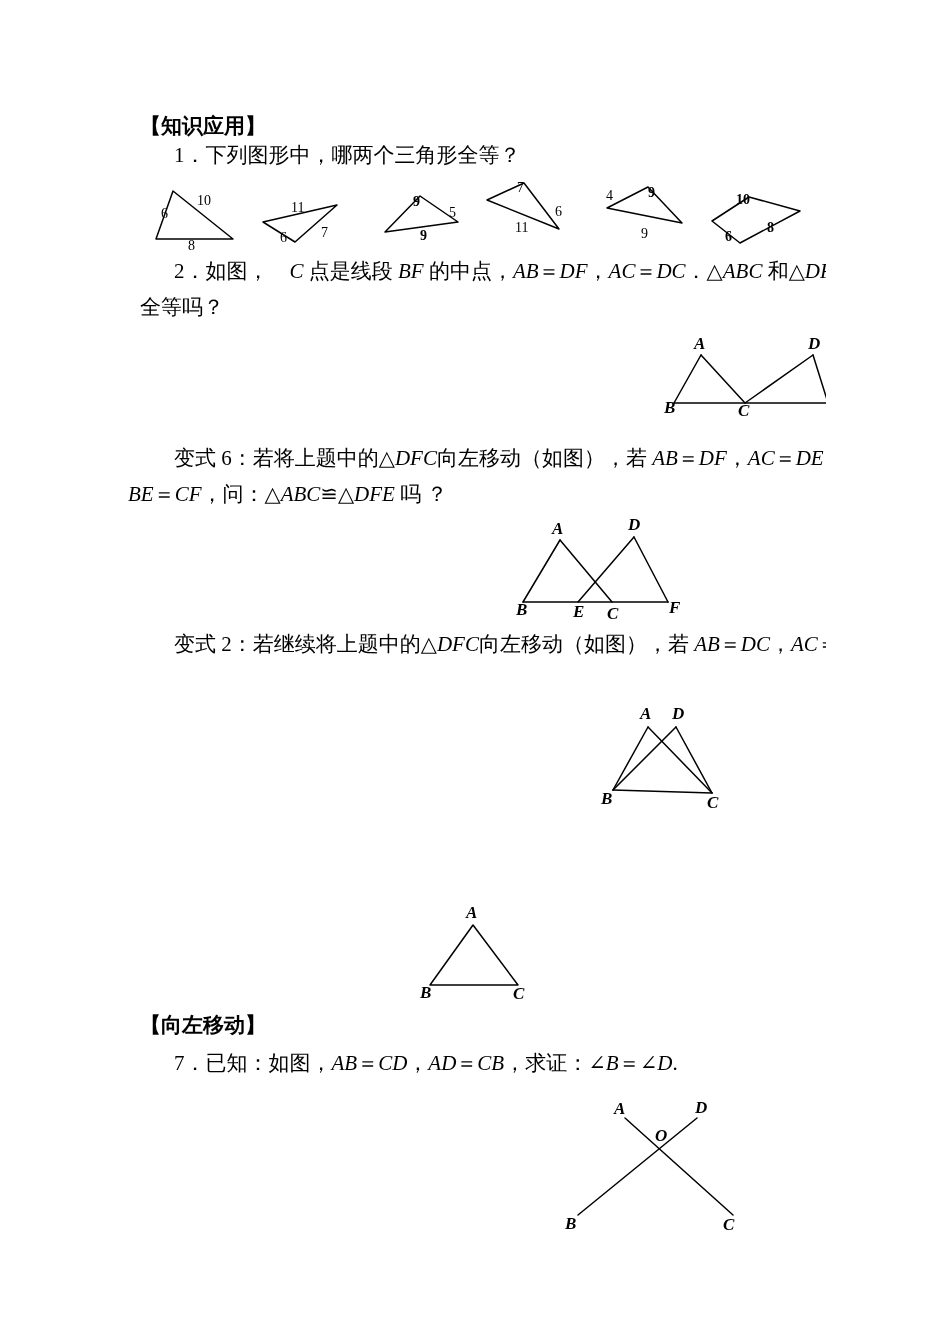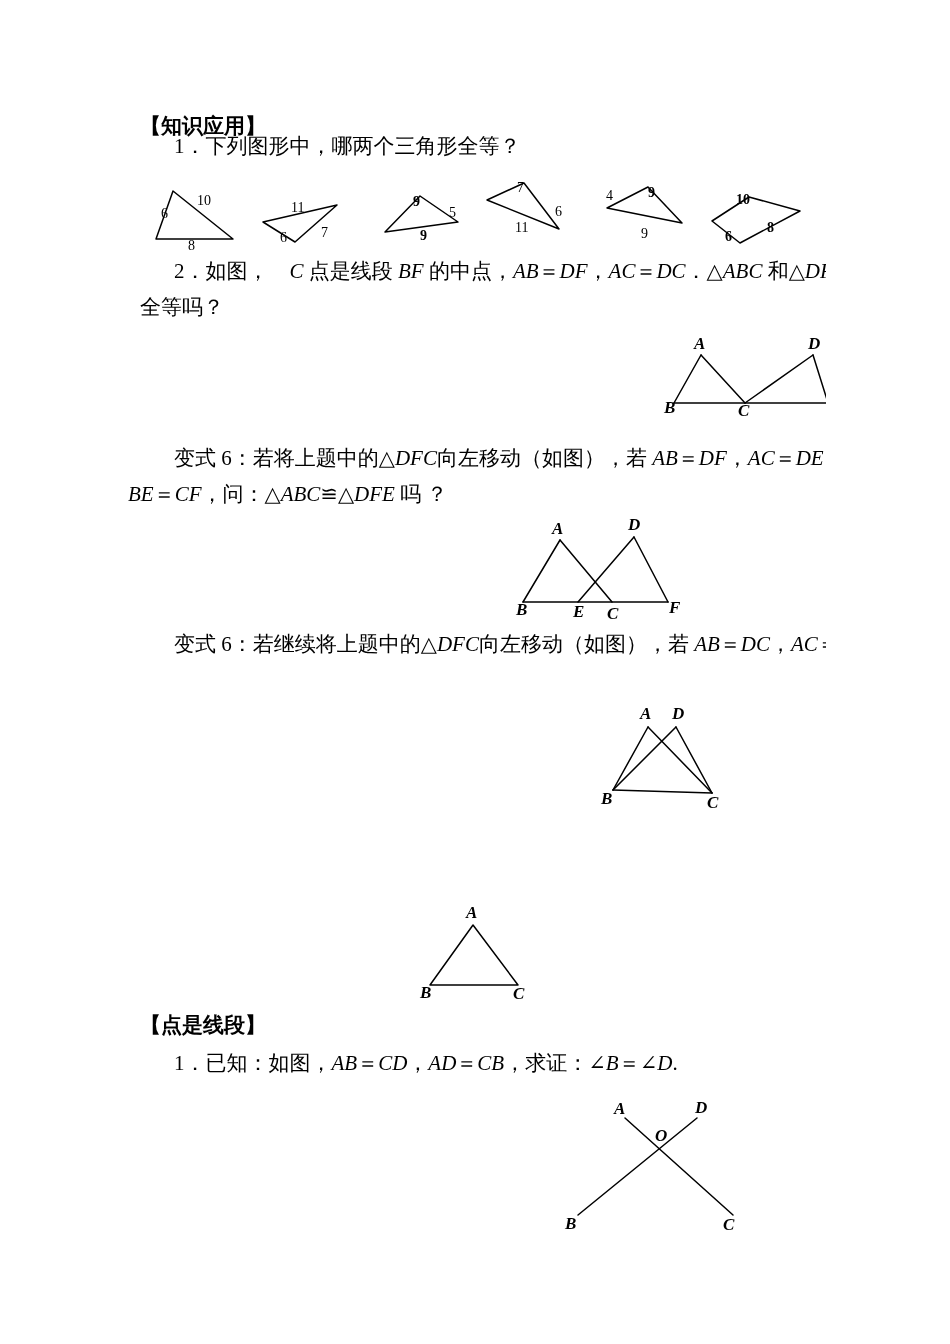--- a/index.html
+++ b/index.html
@@ -24,7 +24,7 @@
 
   <div class="line heading" style="left:140px;top:114px">【知识应用】</div>
 
-  <div class="line" style="left:174px;top:134px">1．下列图形中，哪两个三角形全等？</div>
+  <div class="line" style="left:174px;top:143px">1．下列图形中，哪两个三角形全等？</div>
 
   <svg class="fig" style="left:152px;top:186px" width="88" height="66">
     <polygon points="21,5 4,53 81,53"></polygon>

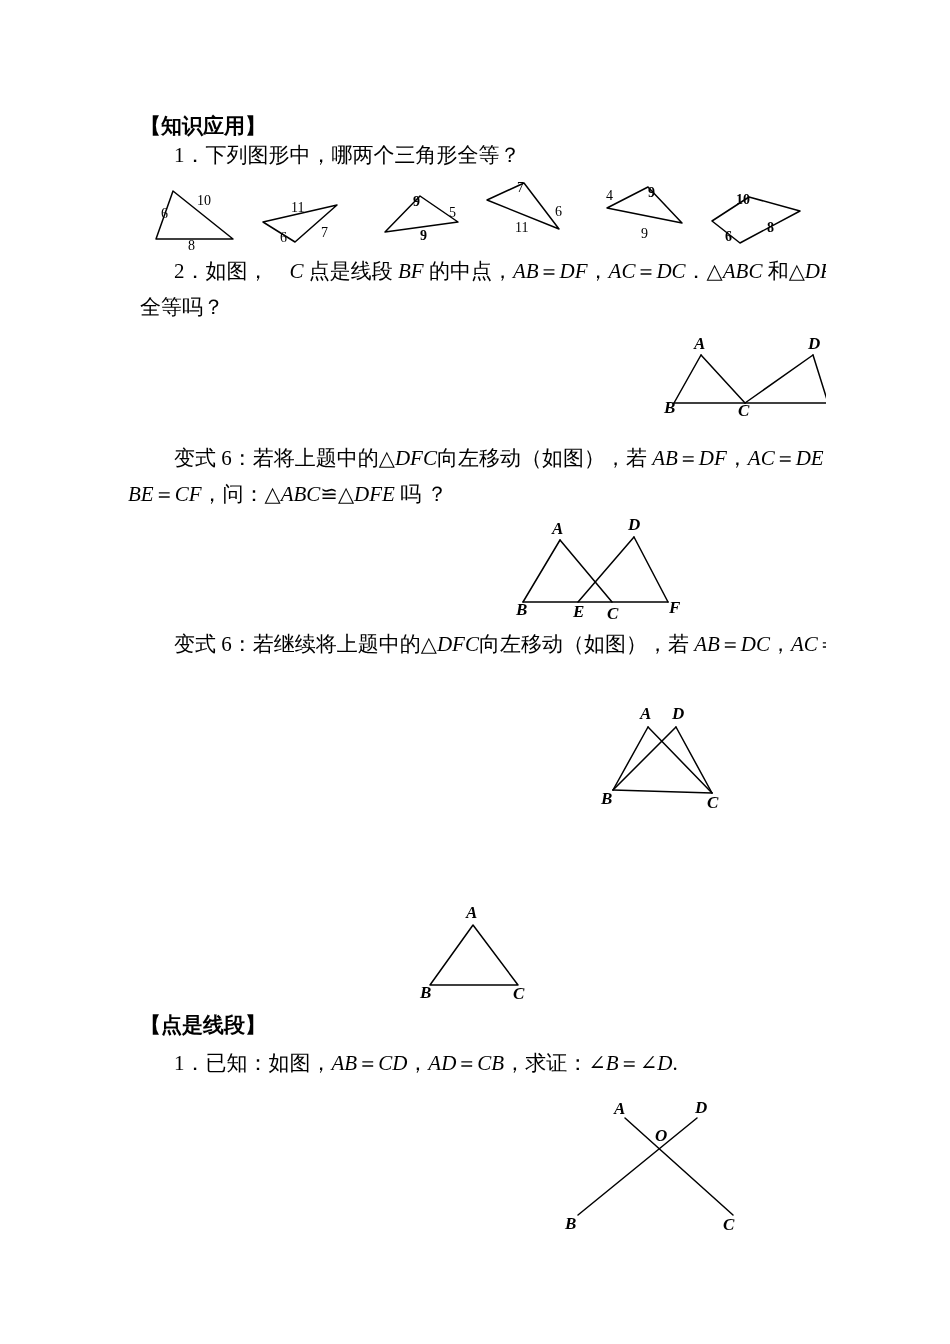--- a/index.html
+++ b/index.html
@@ -101,7 +101,7 @@
     <text class="vl" x="157" y="98">F</text>
   </svg>
 
-  <div class="line" style="left:174px;top:632px"><span>变式 6：若继续将上题中的△</span><span class="var">DFC</span><span>向左移动（如图），若 </span><span class="var">AB</span><span>＝</span><span class="var">DC</span><span>，</span><span class="var">AC</span><span>＝</span></div>
+  <div class="line" style="left:174px;top:632px"><span>变式 2：若继续将上题中的△</span><span class="var">DFC</span><span>向左移动（如图），若 </span><span class="var">AB</span><span>＝</span><span class="var">DC</span><span>，</span><span class="var">AC</span><span>＝</span></div>
 
   <svg class="fig" style="left:597px;top:702px" width="132" height="112">
     <line x1="16" y1="88" x2="115" y2="91"></line>

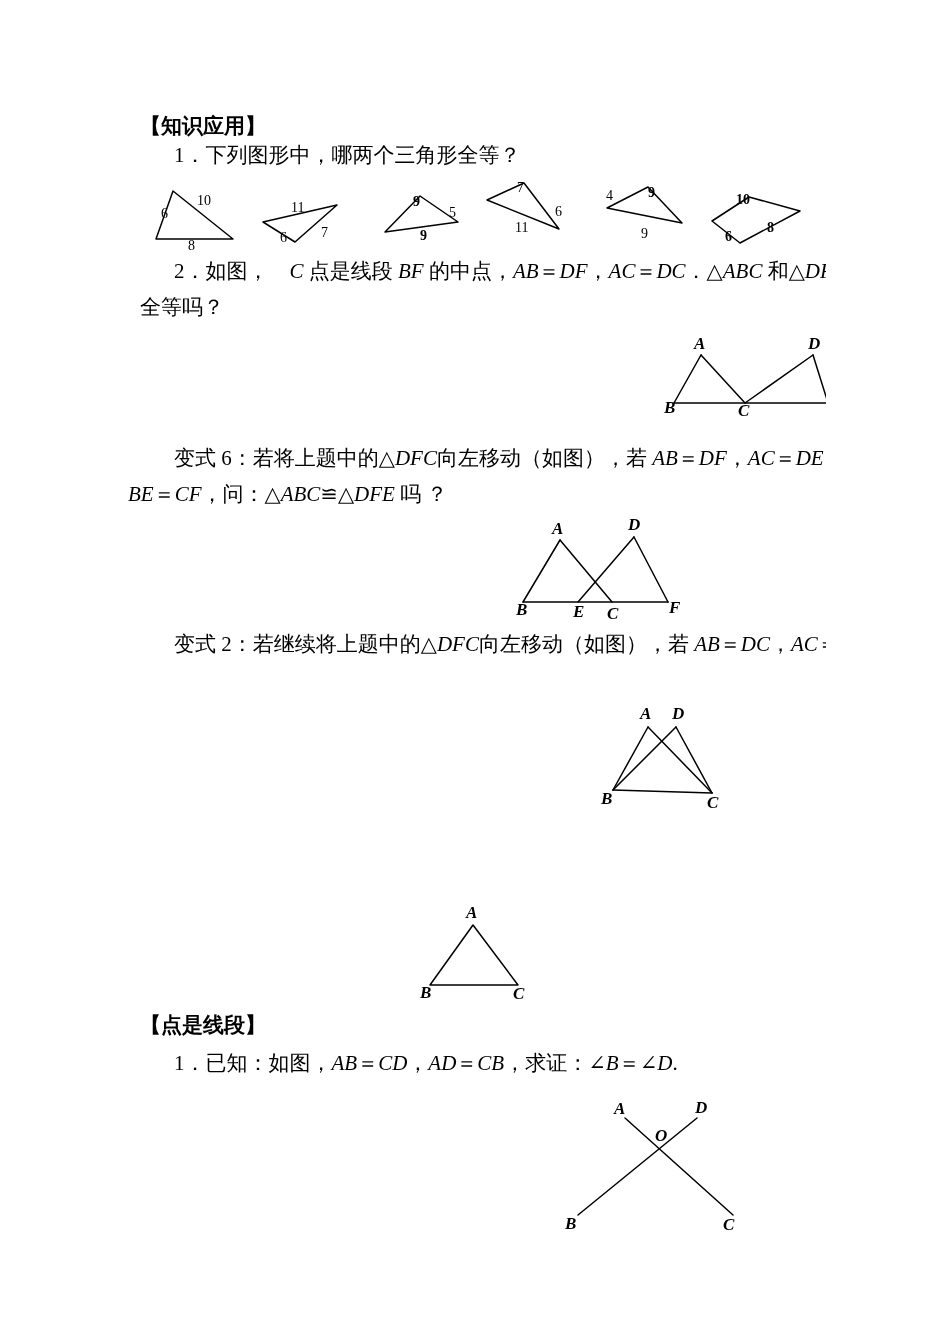--- a/index.html
+++ b/index.html
@@ -123,7 +123,7 @@
     <text class="vl" x="98" y="97">C</text>
   </svg>
 
-  <div class="line heading" style="left:140px;top:1013px">【点是线段】</div>
+  <div class="line heading" style="left:140px;top:1013px">【向左移动】</div>
 
   <div class="line" style="left:174px;top:1051px"><span>1．已知：如图，</span><span class="var">AB</span><span>＝</span><span class="var">CD</span><span>，</span><span class="var">AD</span><span>＝</span><span class="var">CB</span><span>，求证：∠</span><span class="var">B</span><span>＝∠</span><span class="var">D</span><span>.</span></div>
 

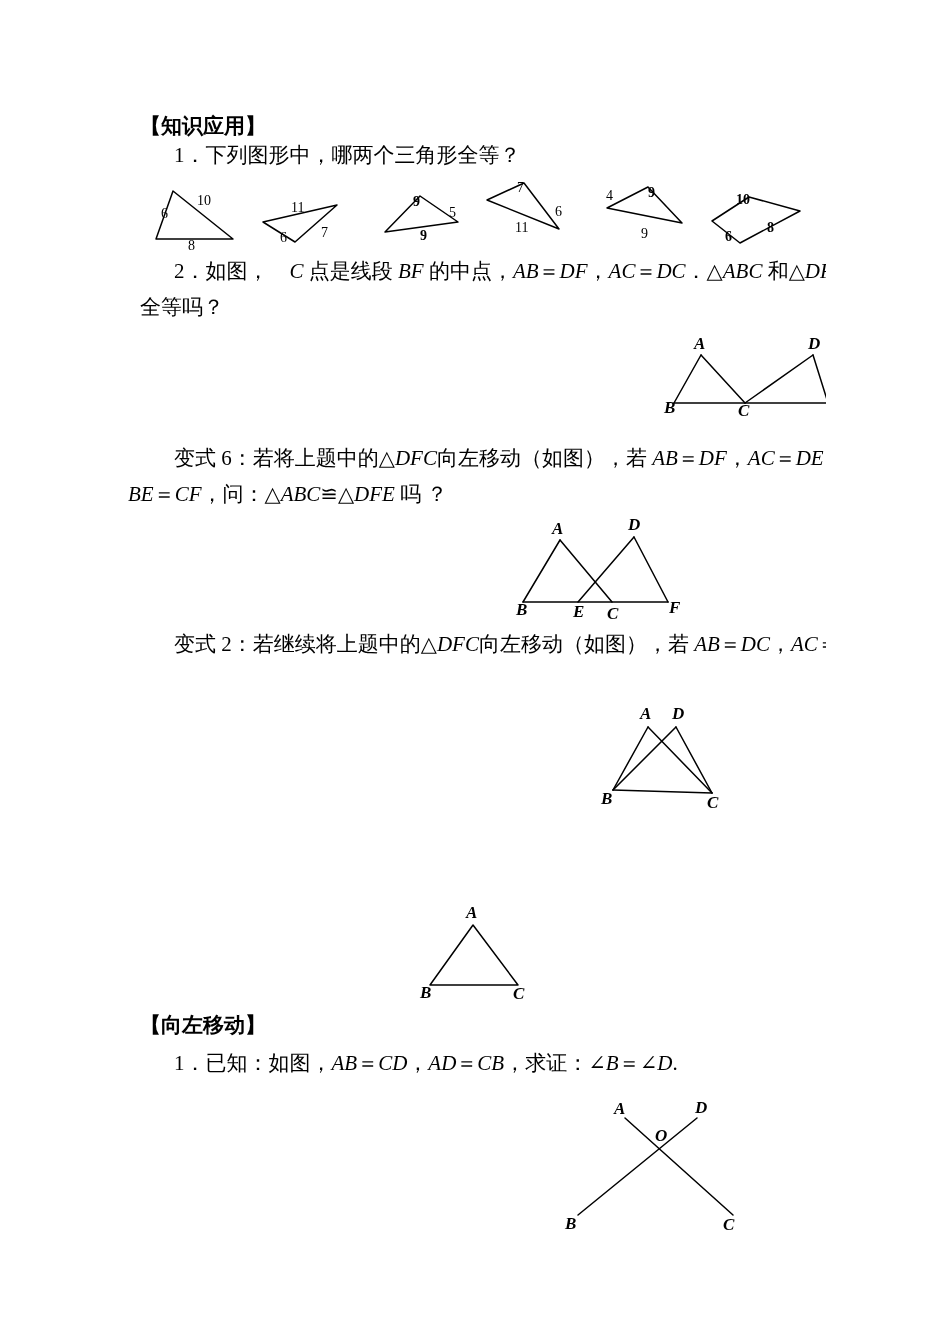--- a/index.html
+++ b/index.html
@@ -125,7 +125,7 @@
 
   <div class="line heading" style="left:140px;top:1013px">【向左移动】</div>
 
-  <div class="line" style="left:174px;top:1051px"><span>1．已知：如图，</span><span class="var">AB</span><span>＝</span><span class="var">CD</span><span>，</span><span class="var">AD</span><span>＝</span><span class="var">CB</span><span>，求证：∠</span><span class="var">B</span><span>＝∠</span><span class="var">D</span><span>.</span></div>
+  <div class="line" style="left:174px;top:1051px"><span>7．已知：如图，</span><span class="var">AB</span><span>＝</span><span class="var">CD</span><span>，</span><span class="var">AD</span><span>＝</span><span class="var">CB</span><span>，求证：∠</span><span class="var">B</span><span>＝∠</span><span class="var">D</span><span>.</span></div>
 
   <svg class="fig" style="left:558px;top:1094px" width="195" height="148">
     <line x1="67" y1="24" x2="175" y2="121"></line>

